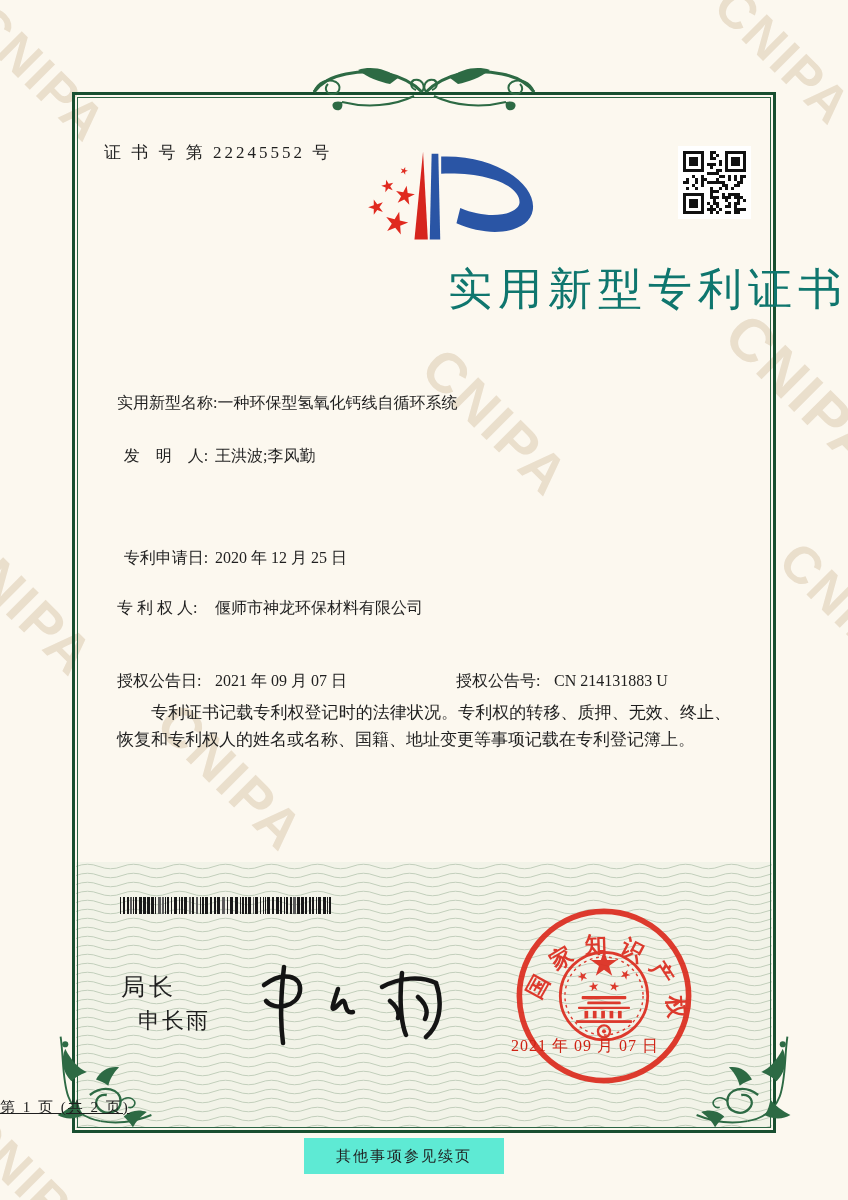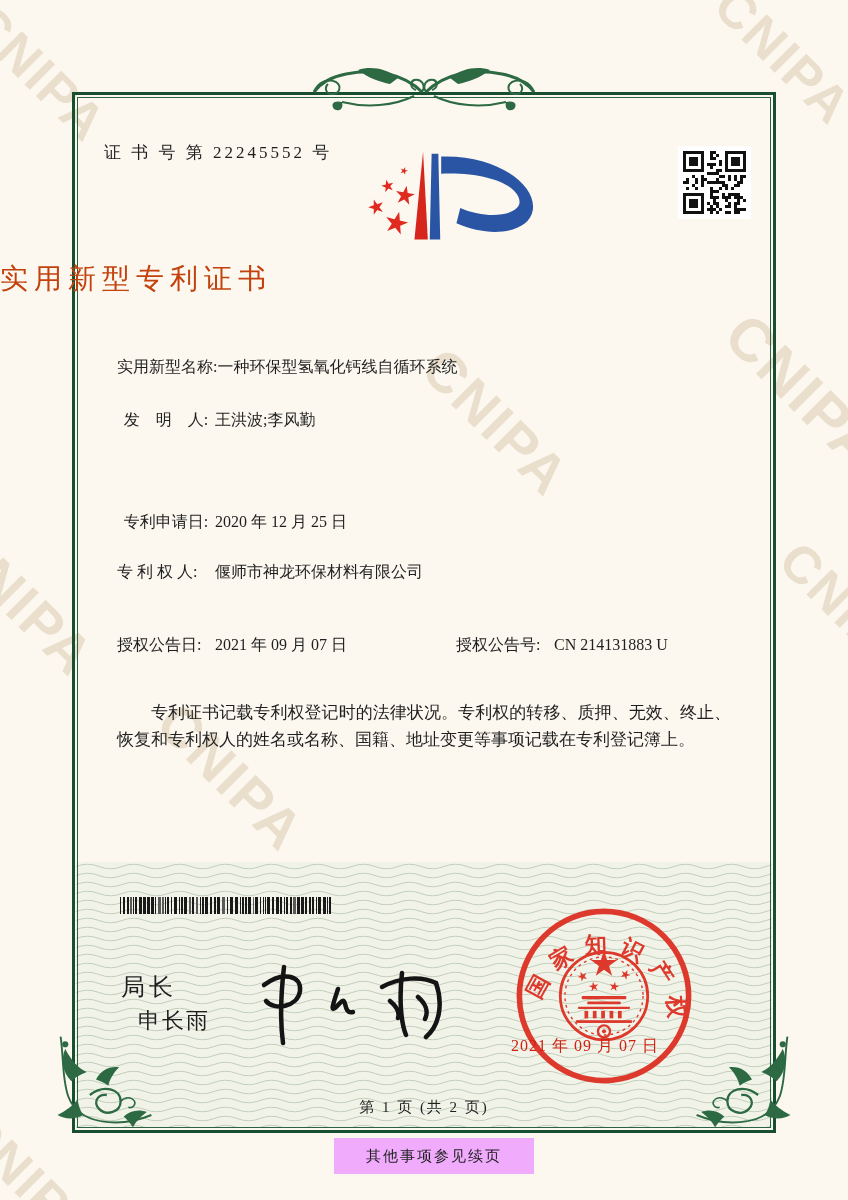--- a/index.html
+++ b/index.html
@@ -22,8 +22,8 @@
   .logo{position:absolute;left:345px;top:147px;width:200px;height:105px;}
   .qr{position:absolute;left:678px;top:146px;width:73px;height:73px;background:#fff;padding:5px;box-sizing:border-box;}
   .title{
-    position:absolute;left:0;top:260px;width:848px;text-align:left;
-    font-size:28px;letter-spacing:6px;color:#c2410c;font-weight:500;
+    position:absolute;left:0;top:260px;width:848px;text-align:right;
+    font-size:44px;letter-spacing:6px;color:#0f766e;font-weight:500;
   }
   .row{position:absolute;left:117px;font-size:16px;white-space:nowrap;}
   .lbl{display:inline-block;min-width:98px;}

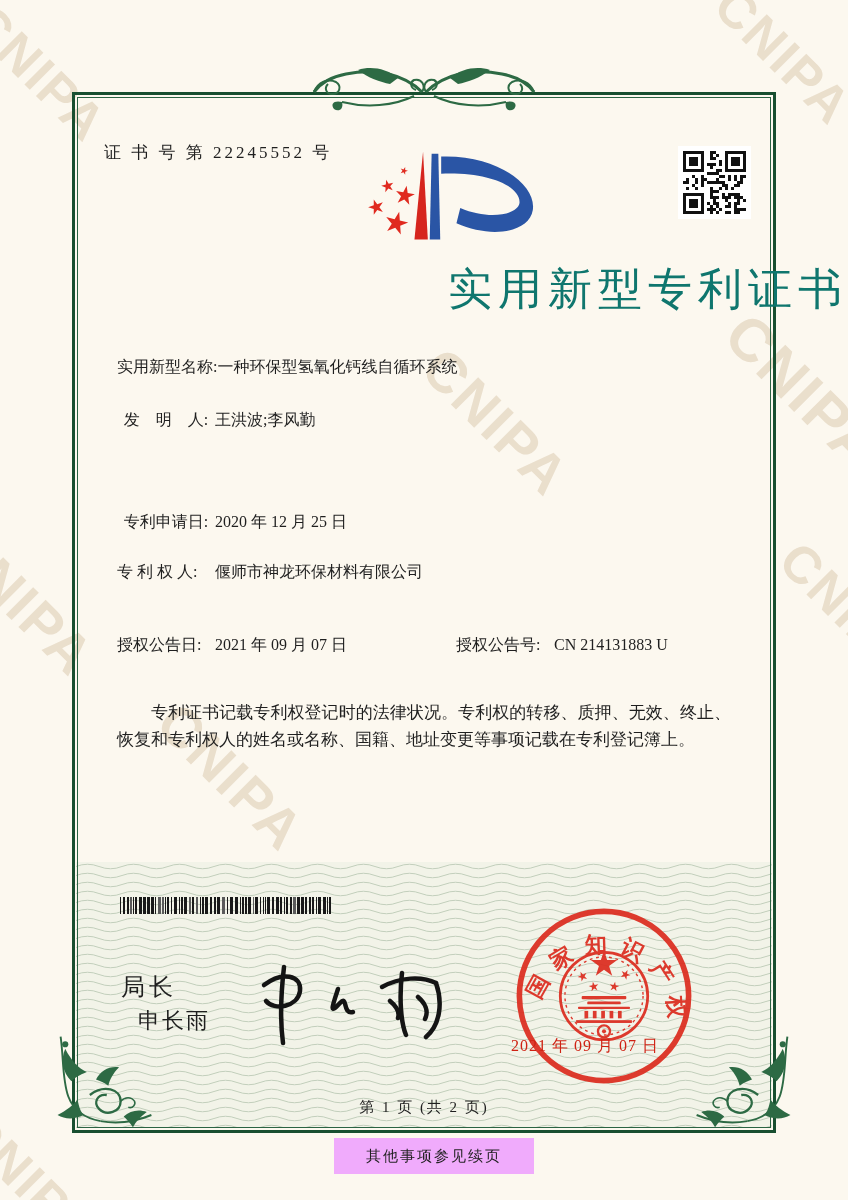--- a/index.html
+++ b/index.html
@@ -26,7 +26,7 @@
     font-size:44px;letter-spacing:6px;color:#0f766e;font-weight:500;
   }
   .row{position:absolute;left:117px;font-size:16px;white-space:nowrap;}
-  .lbl{display:inline-block;min-width:98px;}
+  .lbl{display:inline-block;min-width:98px;margin-top:36px;}
   .val{margin-left:0;}
   .pair1{display:inline-block;width:335px;}
   .bodytext{position:absolute;left:117px;top:699px;width:614px;font-size:17px;line-height:27px;text-align:justify;}

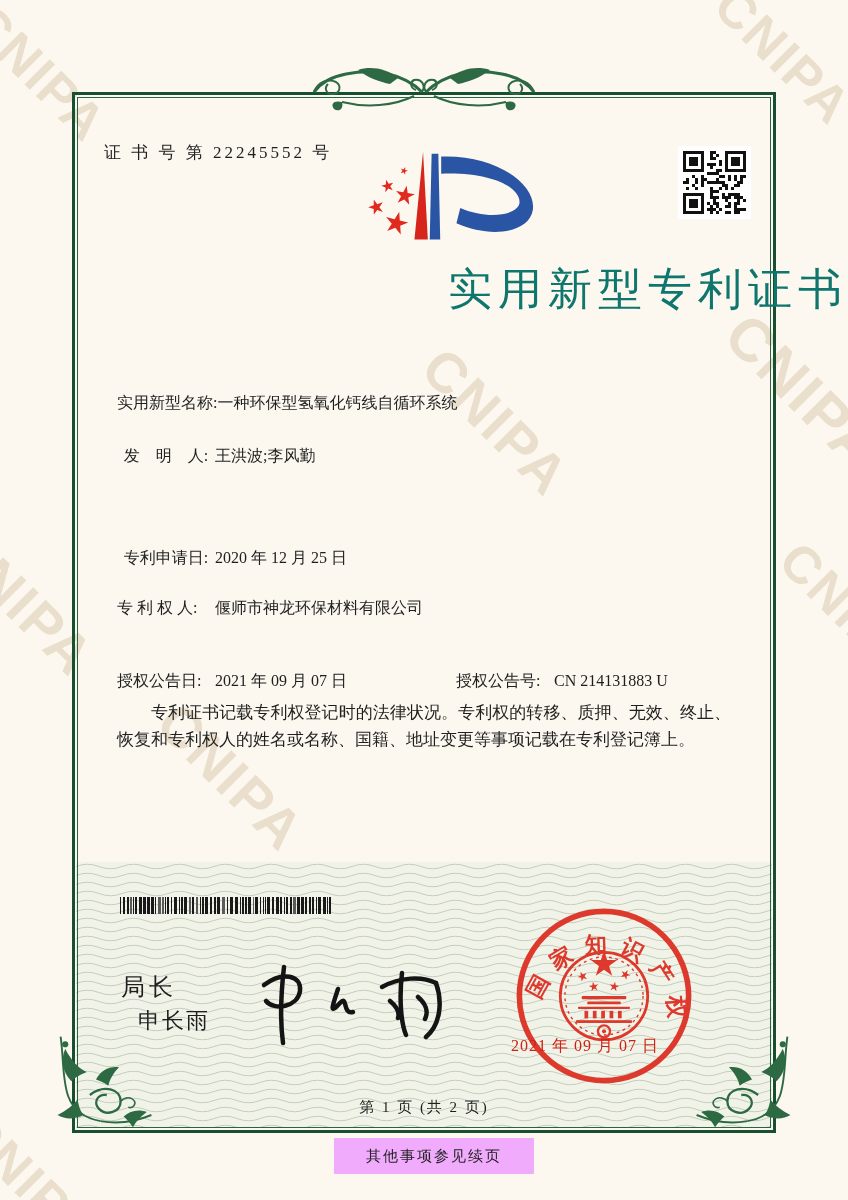--- a/index.html
+++ b/index.html
@@ -37,7 +37,7 @@
   .signature{position:absolute;left:250px;top:955px;width:230px;height:92px;}
   .seal{position:absolute;left:511px;top:903px;width:186px;height:186px;}
   .seal-date{position:absolute;left:511px;top:1036px;width:160px;font-size:16px;color:#cf2213;letter-spacing:1px;white-space:nowrap;}
-  .page-num{position:absolute;left:0;top:1098px;width:848px;text-align:center;font-size:15px;letter-spacing:2px;}
+  .page-num{position:absolute;left:0;top:1098px;width:848px;font-size:15px;letter-spacing:2px;text-decoration:underline;}
   .note-box{
     position:absolute;left:334px;top:1138px;width:200px;height:36px;background:#f0abfc;
     display:flex;align-items:center;justify-content:center;font-size:15px;letter-spacing:2px;

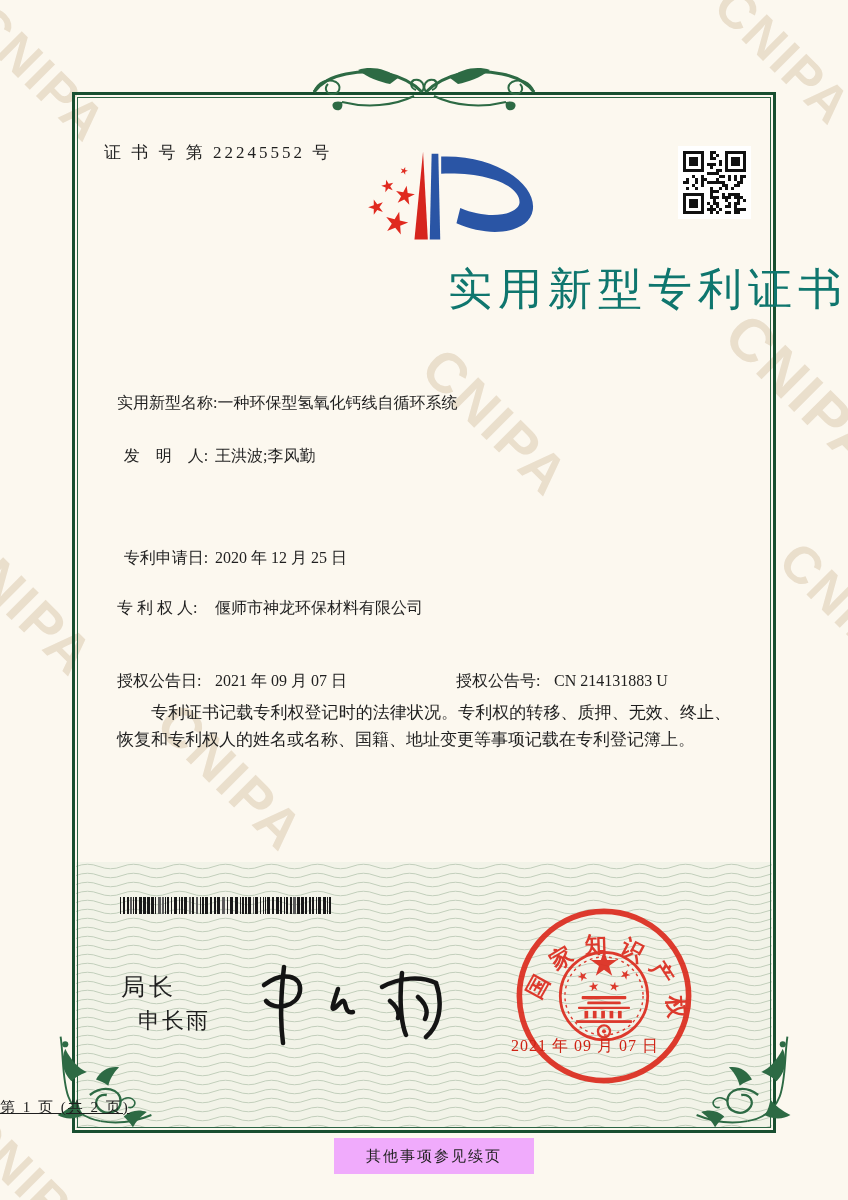--- a/index.html
+++ b/index.html
@@ -39,7 +39,7 @@
   .seal-date{position:absolute;left:511px;top:1036px;width:160px;font-size:16px;color:#cf2213;letter-spacing:1px;white-space:nowrap;}
   .page-num{position:absolute;left:0;top:1098px;width:848px;font-size:15px;letter-spacing:2px;text-decoration:underline;}
   .note-box{
-    position:absolute;left:334px;top:1138px;width:200px;height:36px;background:#f0abfc;
+    position:absolute;left:304px;top:1138px;width:200px;height:36px;background:#5eead4;
     display:flex;align-items:center;justify-content:center;font-size:15px;letter-spacing:2px;
   }
   .ornament{position:absolute;pointer-events:none;}

